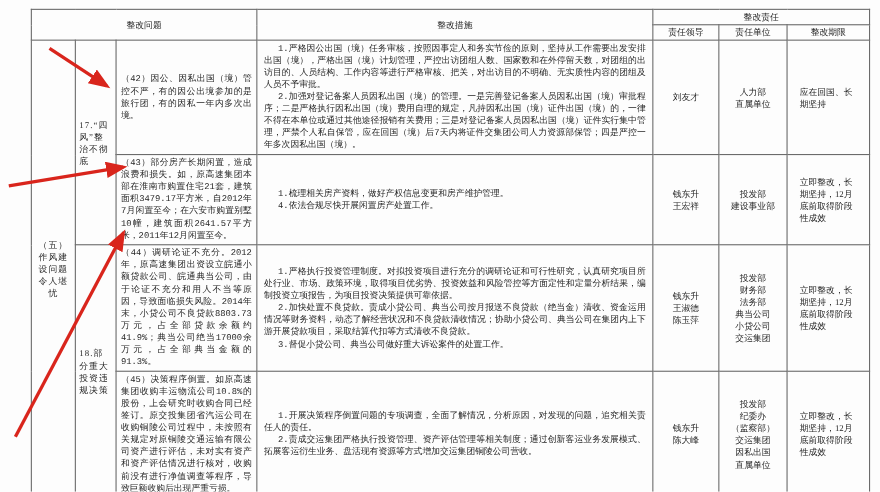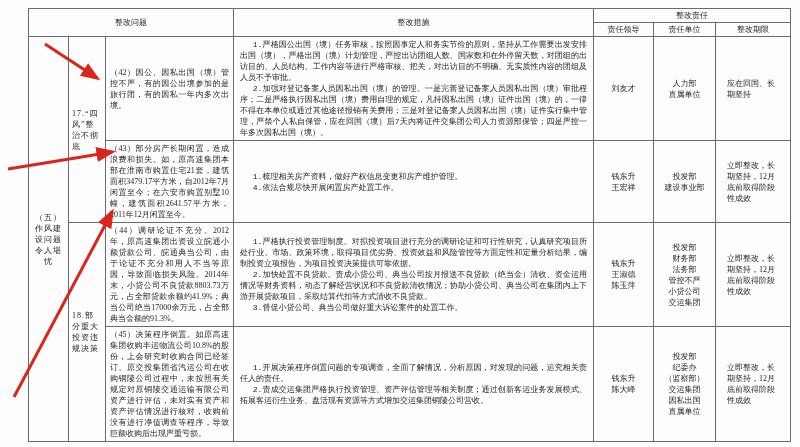--- a/index.html
+++ b/index.html
@@ -18,7 +18,7 @@
   th.hdr{font-weight:bold;font-size:9px;padding:1px 0;}
   td.cat{vertical-align:middle;text-align:center;padding:2px 3px;font-size:8.5px;letter-spacing:1px;}
   td.group{vertical-align:middle;text-align:left;padding:2px 3px;font-size:8.5px;letter-spacing:1px;}
-  td.problem{vertical-align:middle;text-align:justify;padding:2px 4px;}
+  td.problem{vertical-align:middle;text-align:justify;padding:2px 4px;font-family:Liberation Mono, monospace;}
   td.measures{vertical-align:middle;text-align:justify;padding:2px 6px;font-family:Liberation Mono, monospace;}
   td.measures p{margin:0;text-indent:1.6em;}
   td.people{vertical-align:middle;text-align:center;padding:2px 2px;}

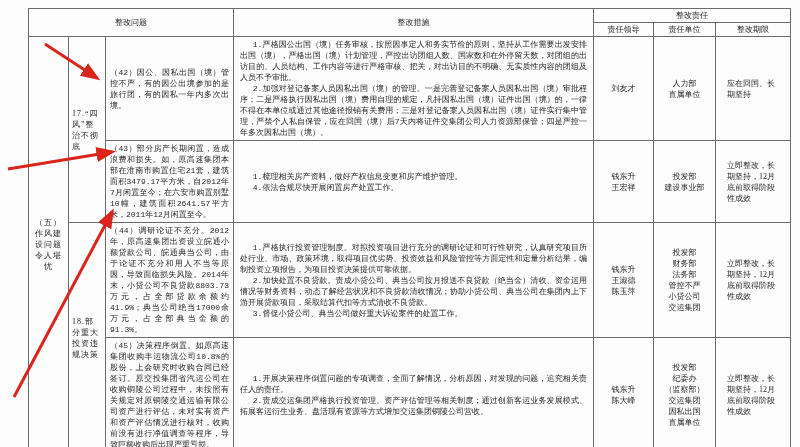--- a/index.html
+++ b/index.html
@@ -106,7 +106,7 @@
             <p>投发部</p>
             <p>财务部</p>
             <p>法务部</p>
-            <p>管控不严</p>
+            <p>典当公司</p>
             <p>小贷公司</p>
             <p>交运集团</p>
           </td>

